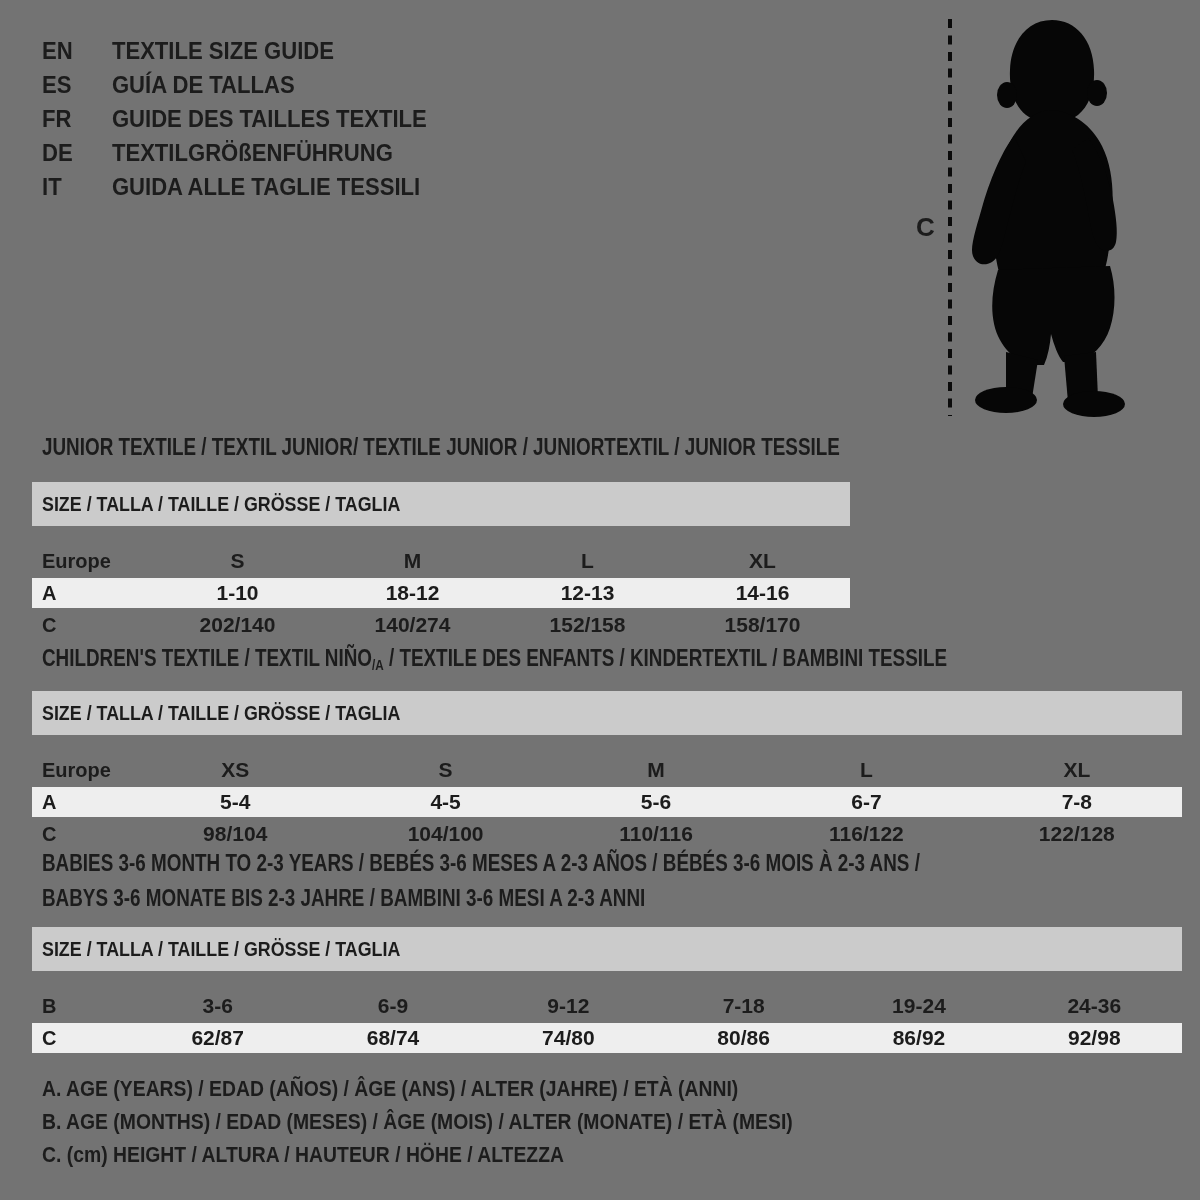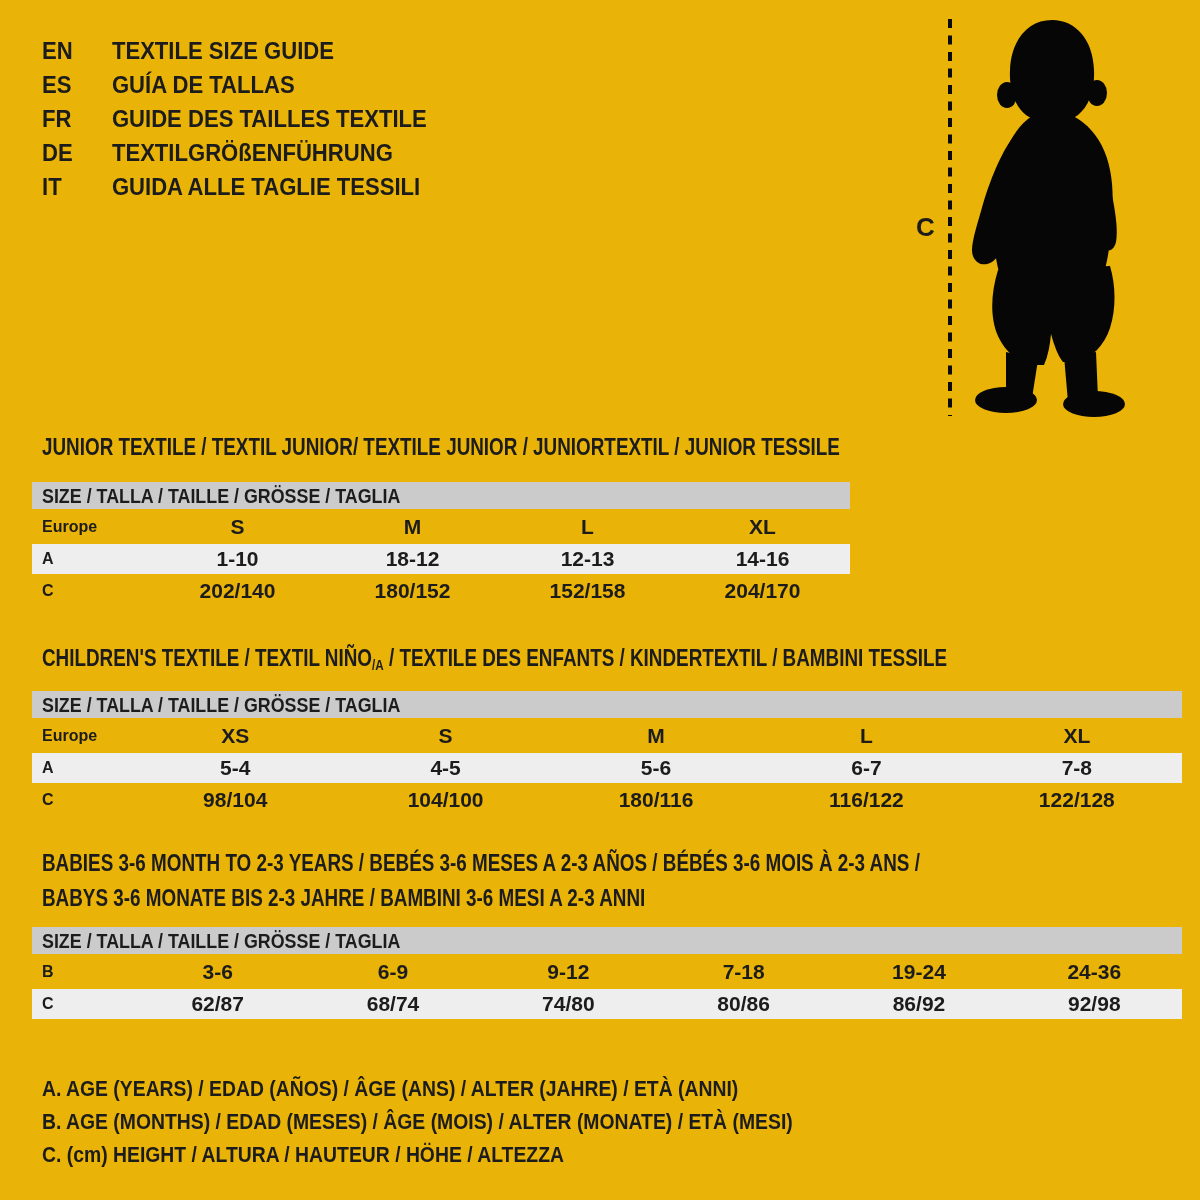--- a/index.html
+++ b/index.html
@@ -3,7 +3,7 @@
 <meta charset="utf-8">
 <style>
   html,body{margin:0;padding:0;background:#fff;}
-  .page{position:relative;width:1200px;height:1200px;background:#eab308;overflow:hidden;
+  .page{position:relative;width:1200px;height:1200px;background:#737373;overflow:hidden;
         font-family:"Liberation Sans",sans-serif;color:var(--text,#1c1c1c);}
 
   

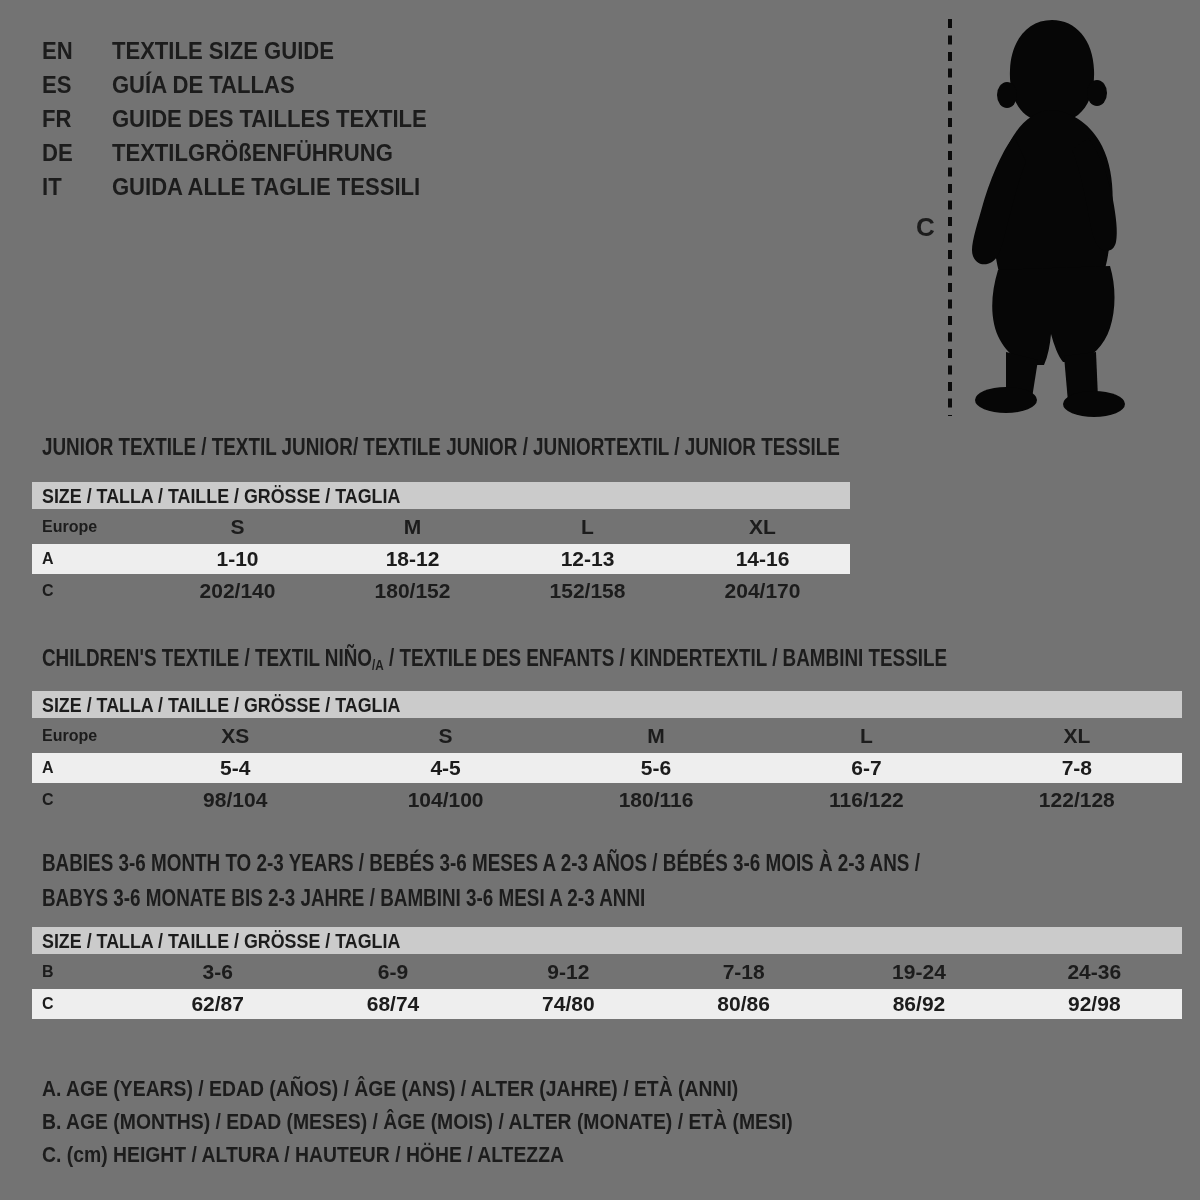--- a/index.html
+++ b/index.html
@@ -26,7 +26,7 @@
   .size-table{position:absolute;left:32px;}
   .t-junior{width:818px;}
   .t-wide{width:1150px;}
-  .bar{height:27px;margin-bottom:3px;background:var(--table-header-bg,#cbcbcb);
+  .bar{height:44px;margin-bottom:20px;background:var(--table-header-bg,#cbcbcb);
        display:flex;align-items:center;padding-left:10px;box-sizing:border-box;}
   .bar span{display:inline-block;transform:scaleX(0.85);transform-origin:0 50%;
             font-size:21px;font-weight:700;white-space:nowrap;}

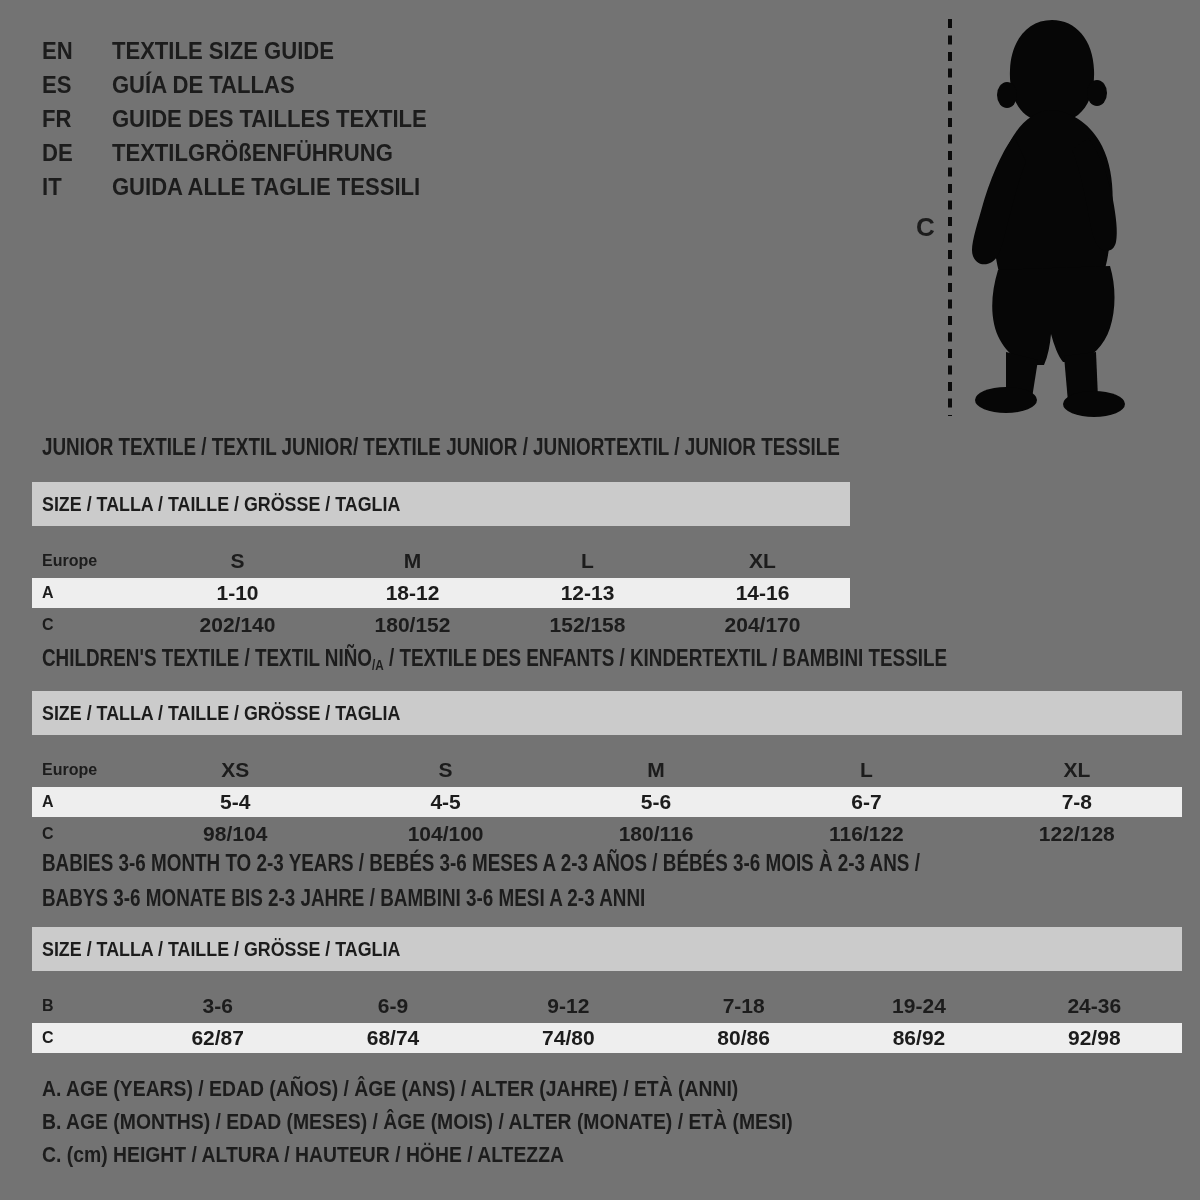--- a/index.html
+++ b/index.html
@@ -32,7 +32,7 @@
             font-size:21px;font-weight:700;white-space:nowrap;}
   .trow{height:30px;margin-bottom:2px;display:flex;align-items:center;}
   .trow.shade{background:var(--row-stripe-bg,#eeeeee);}
-  .tlabel{padding-left:10px;font-weight:700;font-size:16px;box-sizing:border-box;}
+  .tlabel{padding-left:10px;font-weight:700;font-size:20px;box-sizing:border-box;}
   .t-junior .tlabel{width:118px;}
   .t-wide .tlabel{width:98px;}
   .tval{flex:1;text-align:center;font-weight:700;font-size:21px;}

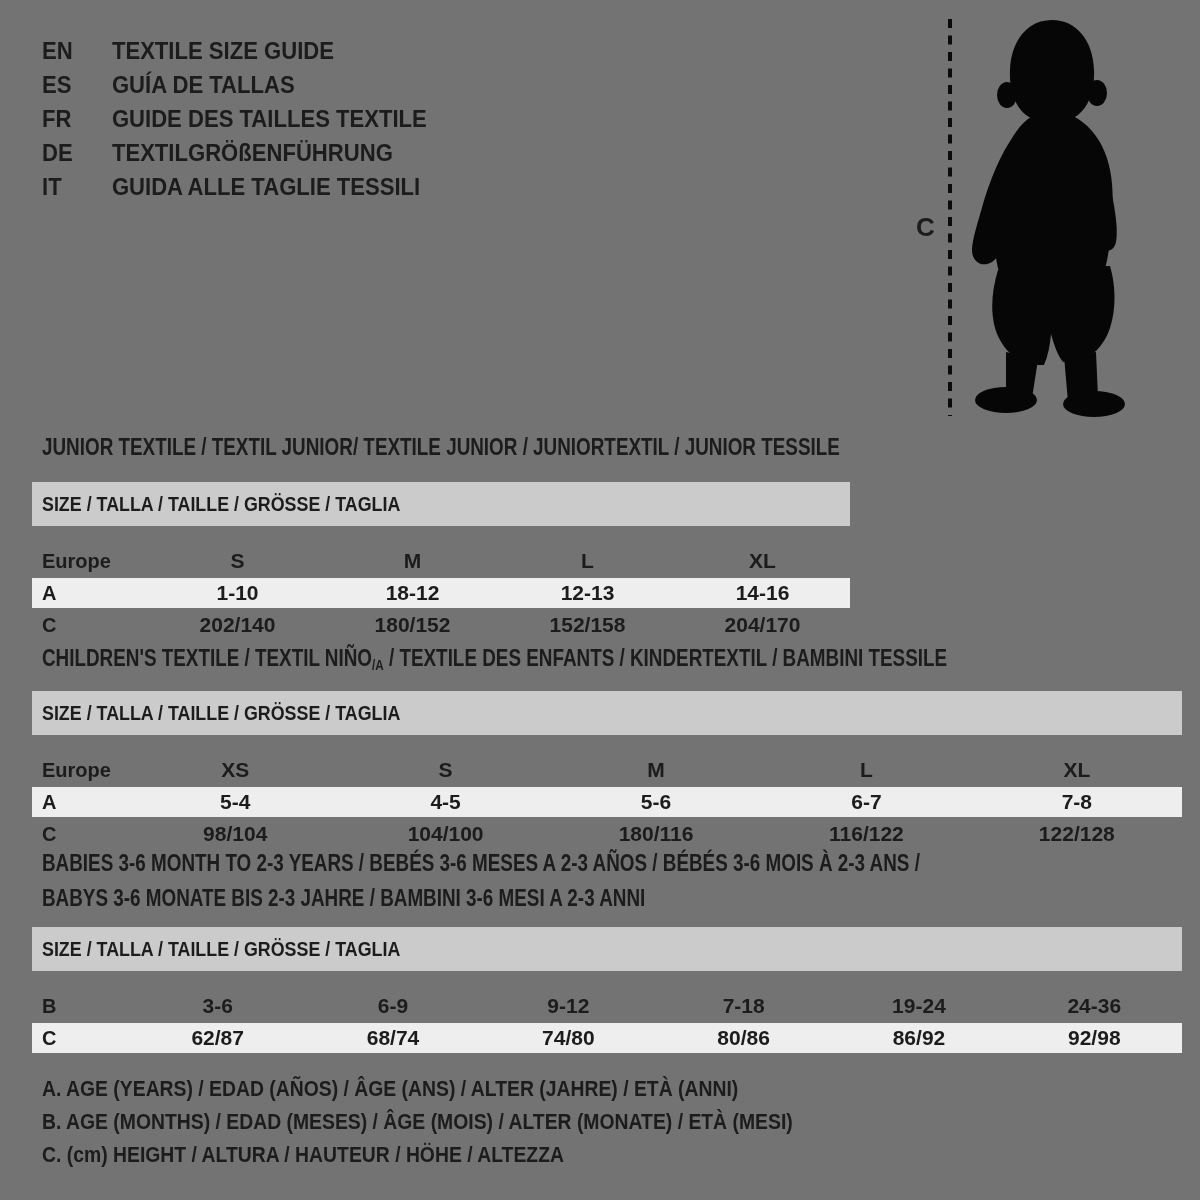--- a/index.html
+++ b/index.html
@@ -111,7 +111,7 @@
     <div class="trow">
       <span class="tlabel">C</span>
       <span class="tval">202/140</span>
-      <span class="tval">180/152</span>
+      <span class="tval">140/274</span>
       <span class="tval">152/158</span>
       <span class="tval">204/170</span>
     </div>

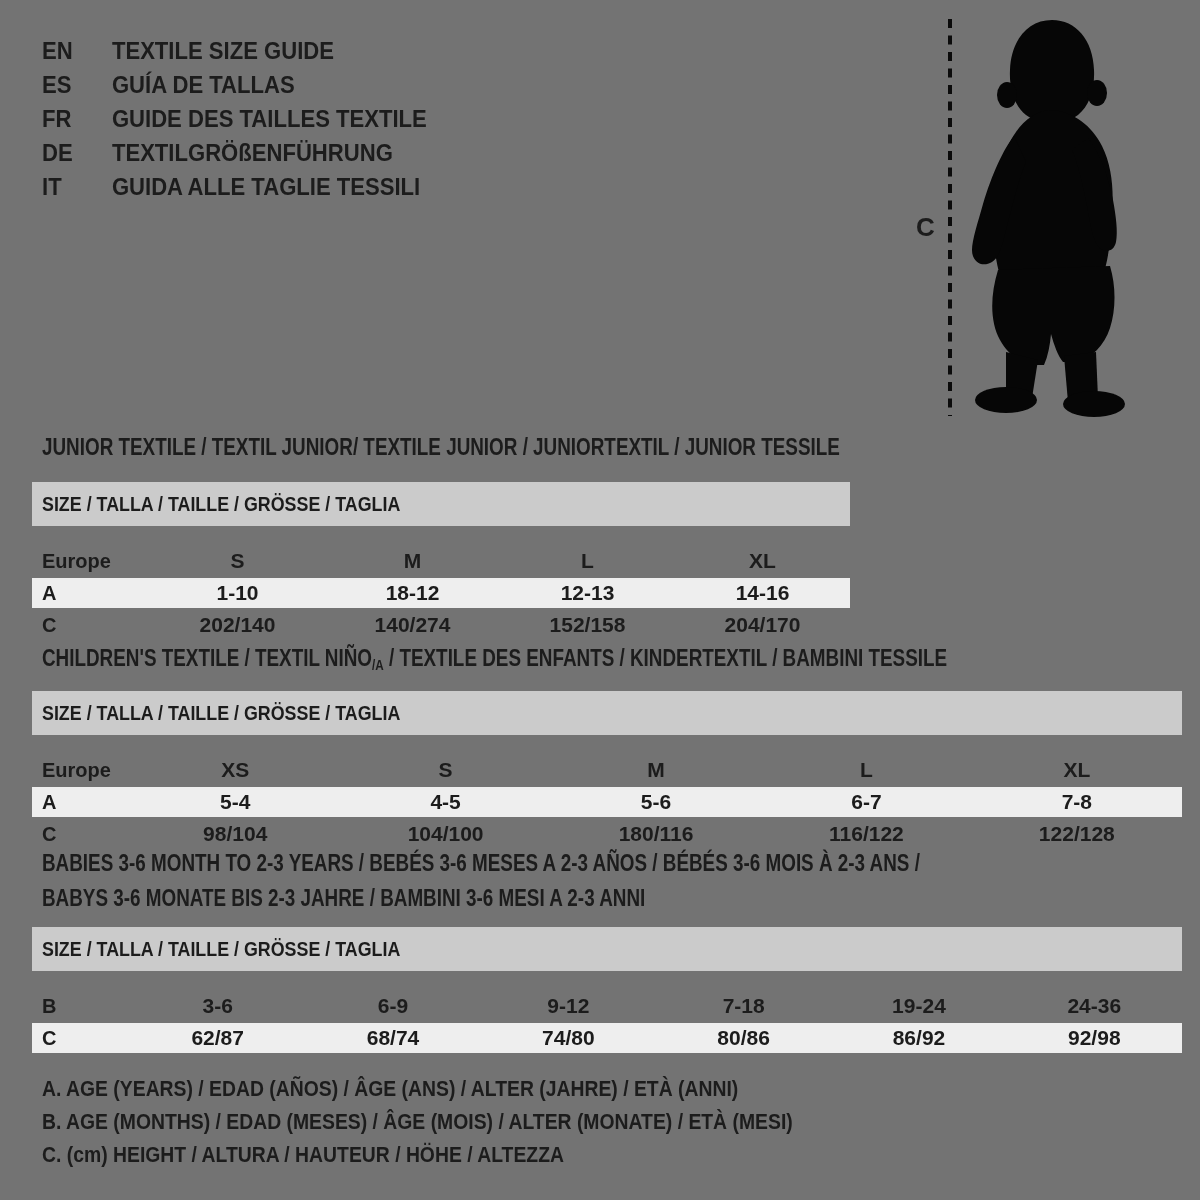--- a/index.html
+++ b/index.html
@@ -113,7 +113,7 @@
       <span class="tval">202/140</span>
       <span class="tval">140/274</span>
       <span class="tval">152/158</span>
-      <span class="tval">204/170</span>
+      <span class="tval">158/170</span>
     </div>
   </div>
 

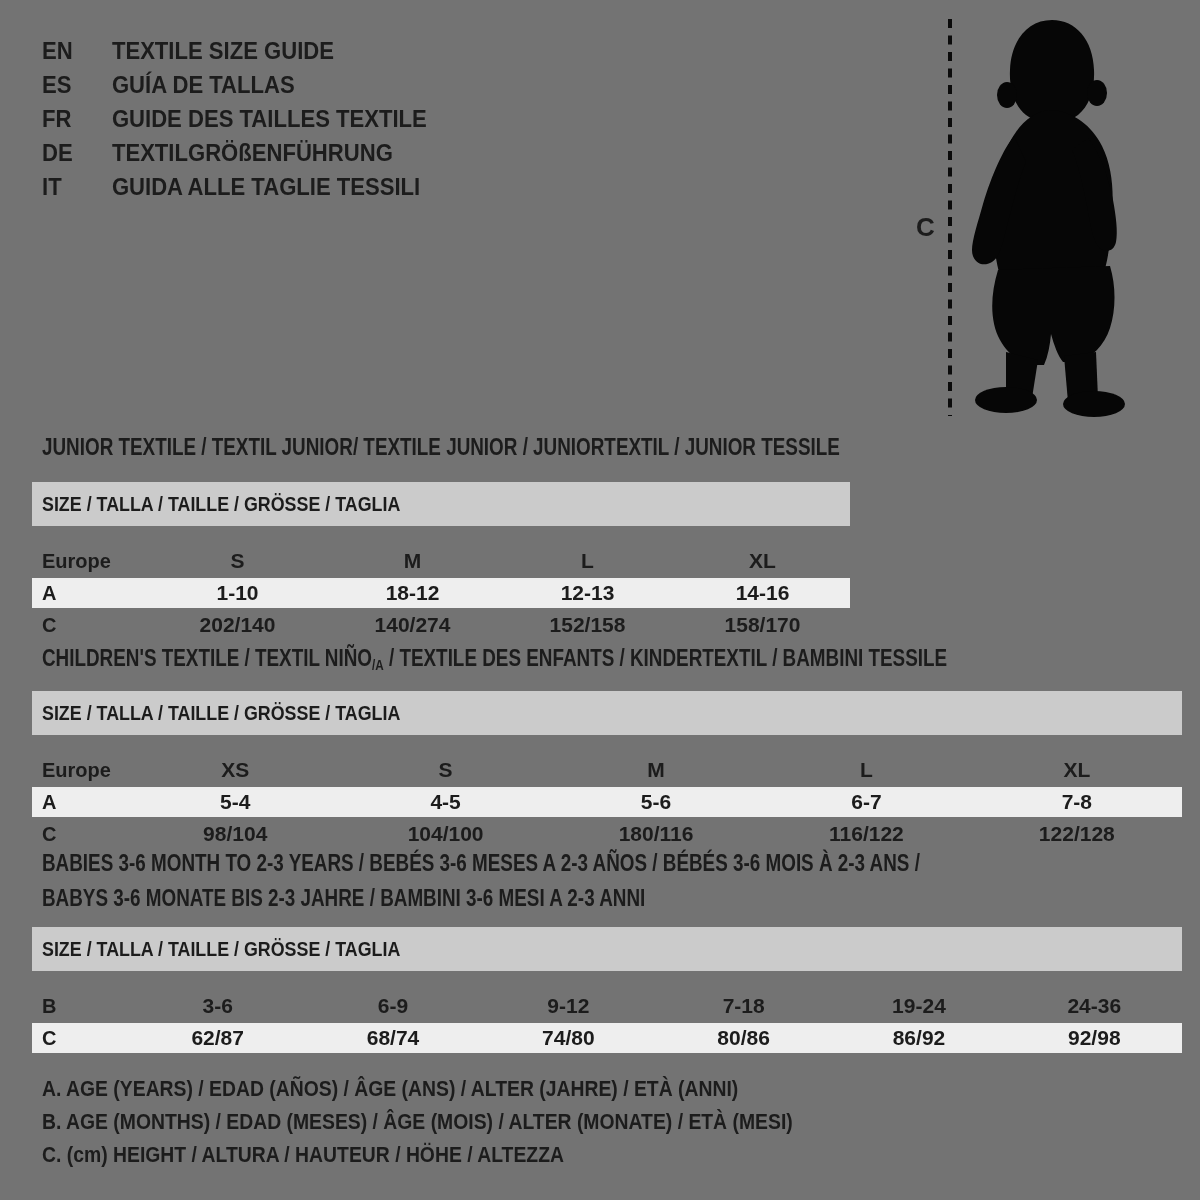--- a/index.html
+++ b/index.html
@@ -144,7 +144,7 @@
       <span class="tlabel">C</span>
       <span class="tval">98/104</span>
       <span class="tval">104/100</span>
-      <span class="tval">180/116</span>
+      <span class="tval">110/116</span>
       <span class="tval">116/122</span>
       <span class="tval">122/128</span>
     </div>

